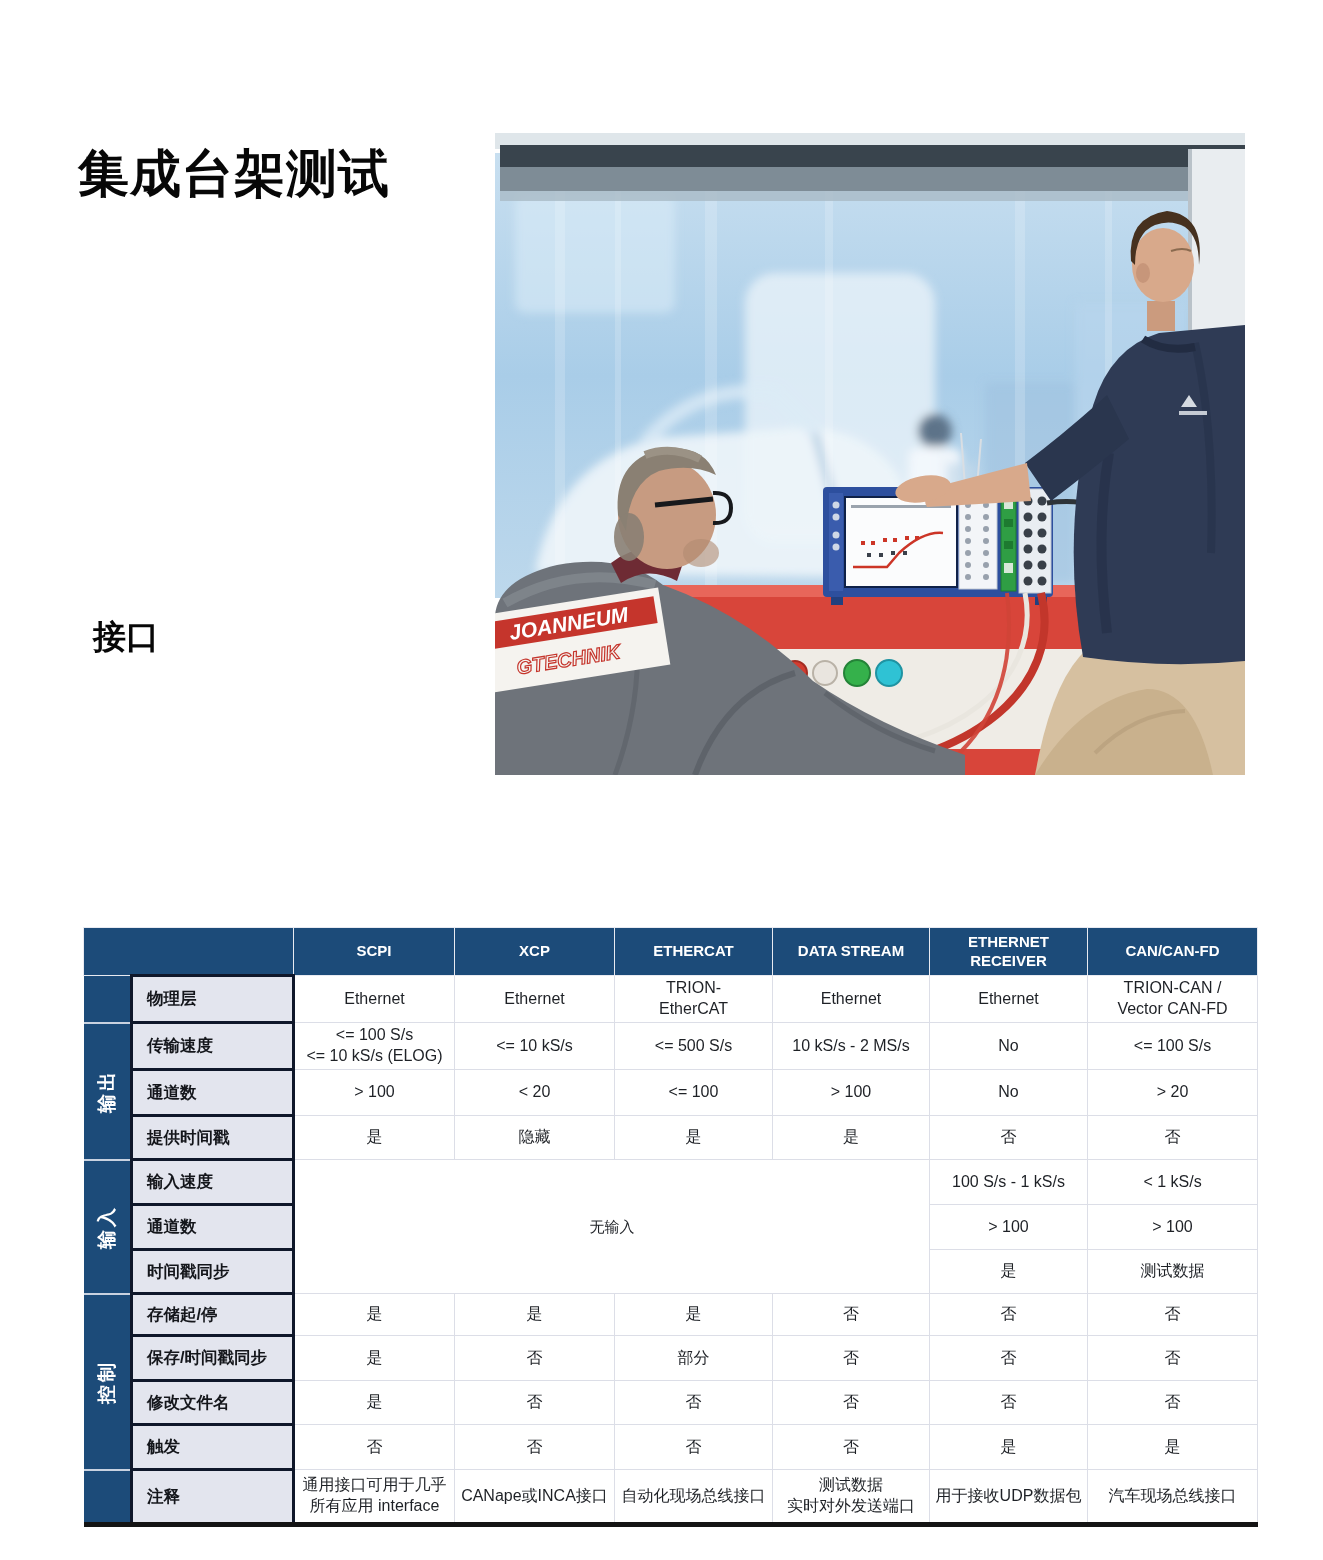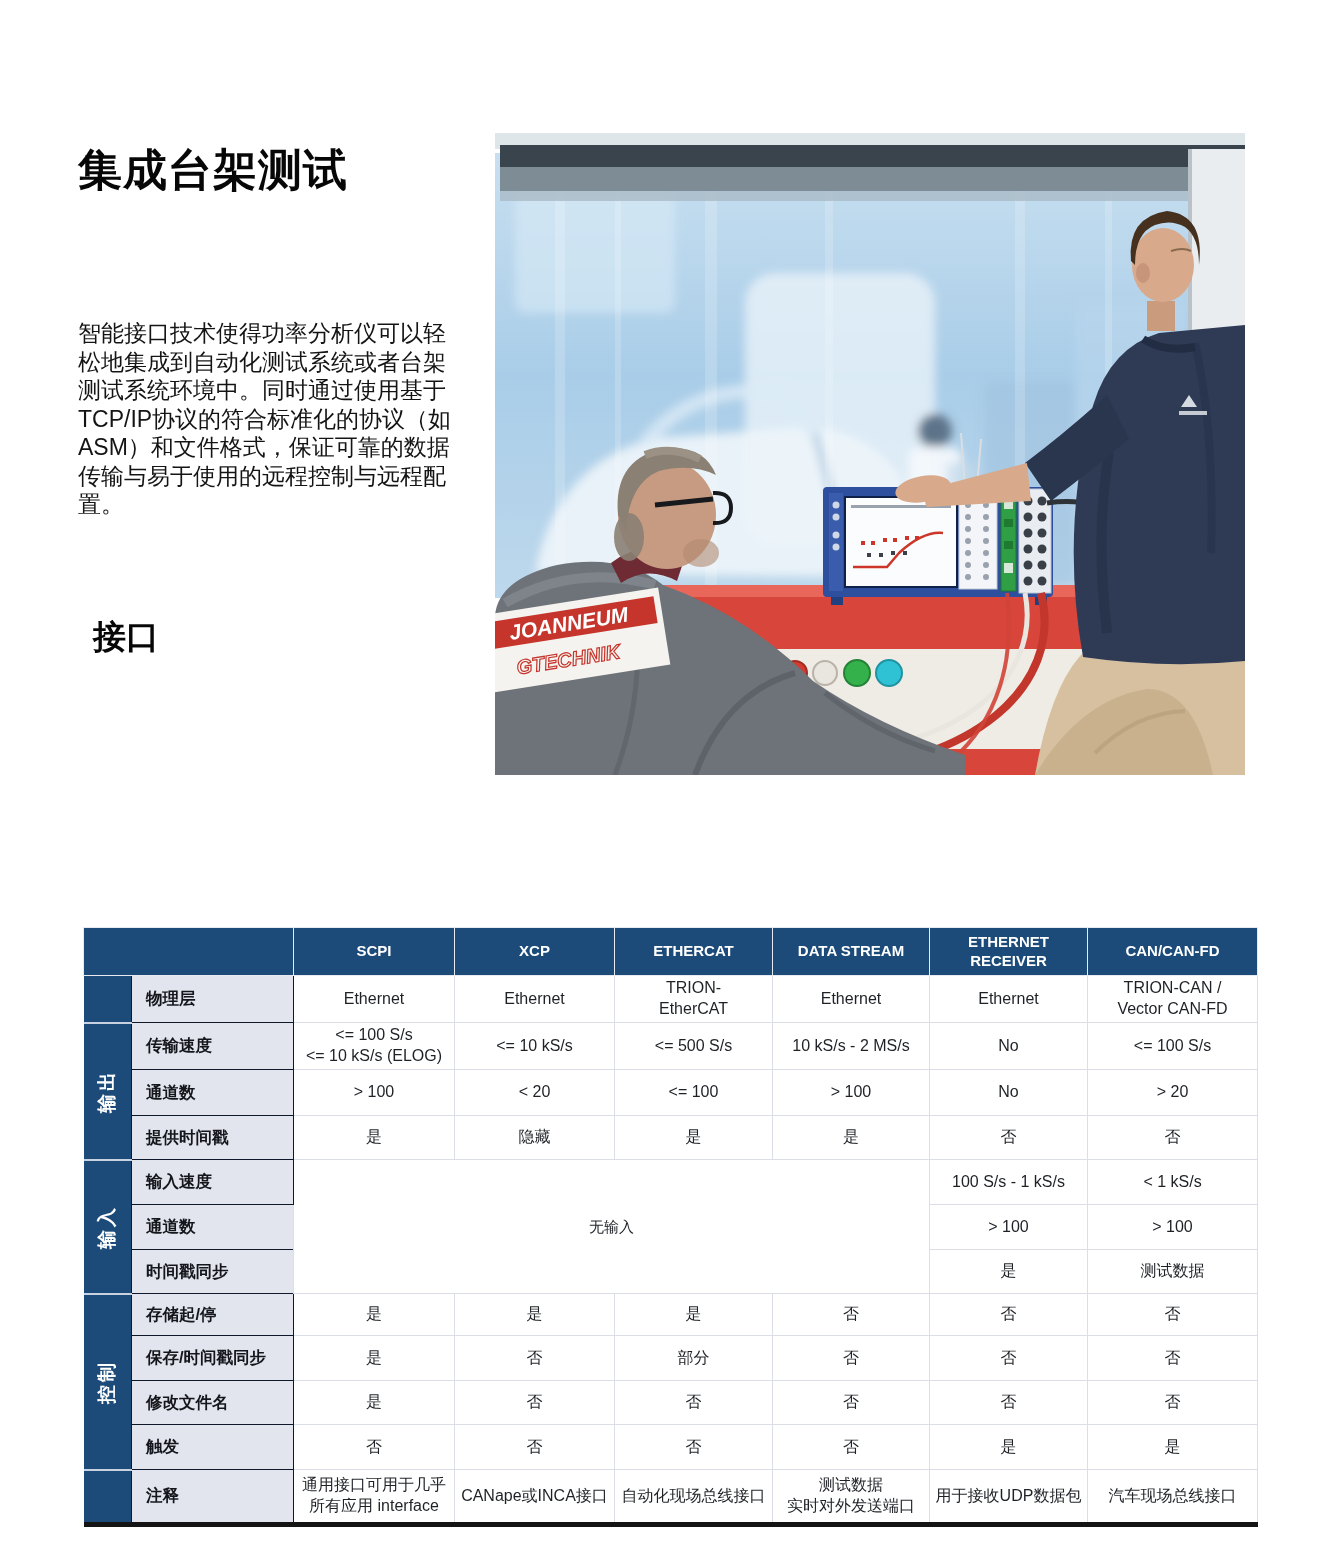--- a/index.html
+++ b/index.html
@@ -9,7 +9,7 @@
   }
   .page-title {
     position:absolute; left:78px; top:146px; margin:0;
-    font-size:44px; font-weight:800; letter-spacing:1px; color:#070707; line-height:1.1;
+    font-size:51px; font-weight:800; letter-spacing:1px; color:#070707; line-height:1.1;
   }
   .para {
     position:absolute; left:78px; width:430px; margin:0;

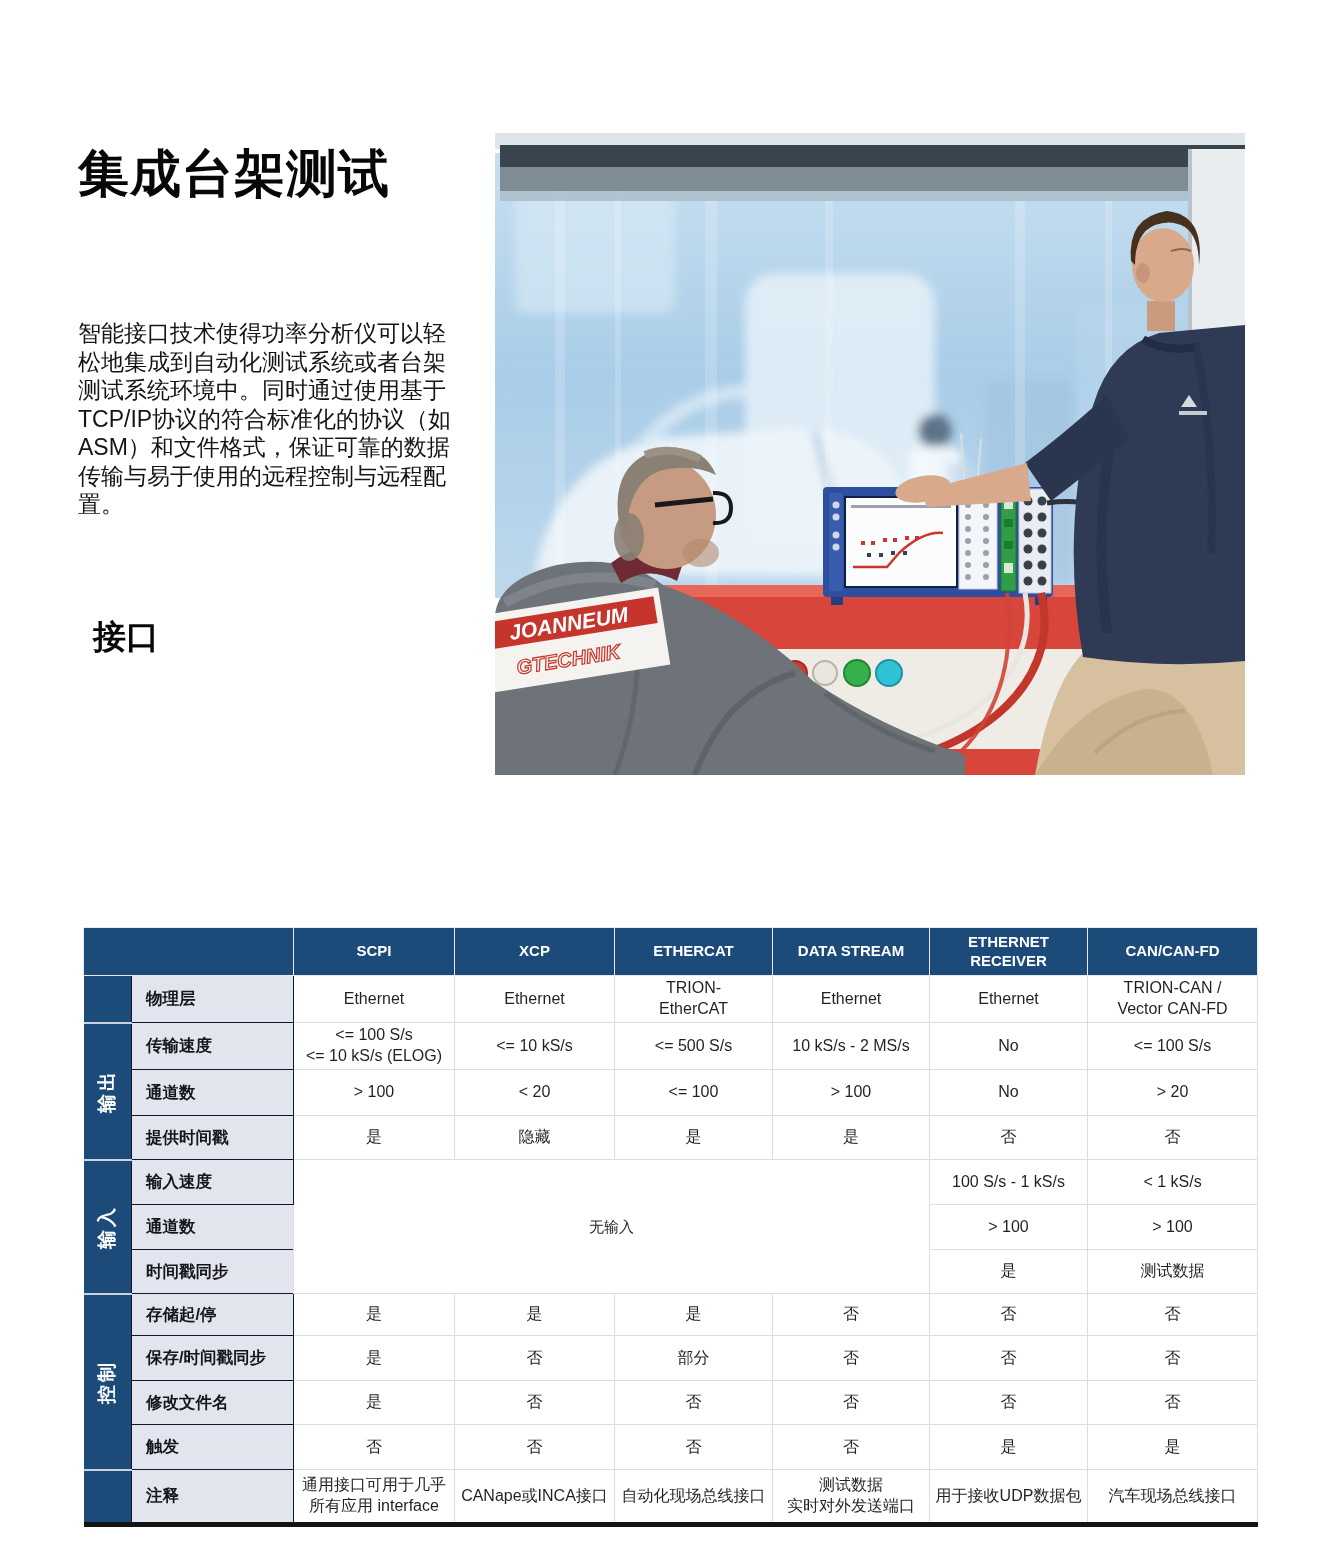--- a/index.html
+++ b/index.html
@@ -62,13 +62,6 @@
 <div class="page">
 
   <h1 class="page-title">集成台架测试</h1>
-  <p class="para intro-para">智能接口技术使得功率分析仪可以轻
-松地集成到自动化测试系统或者台架
-测试系统环境中。同时通过使用基于
-TCP/IP协议的符合标准化的协议（如
-ASM）和文件格式，保证可靠的数据
-传输与易于使用的远程控制与远程配
-置。</p>
   <h2 class="section-heading">接口</h2>
 
   <div class="photo">

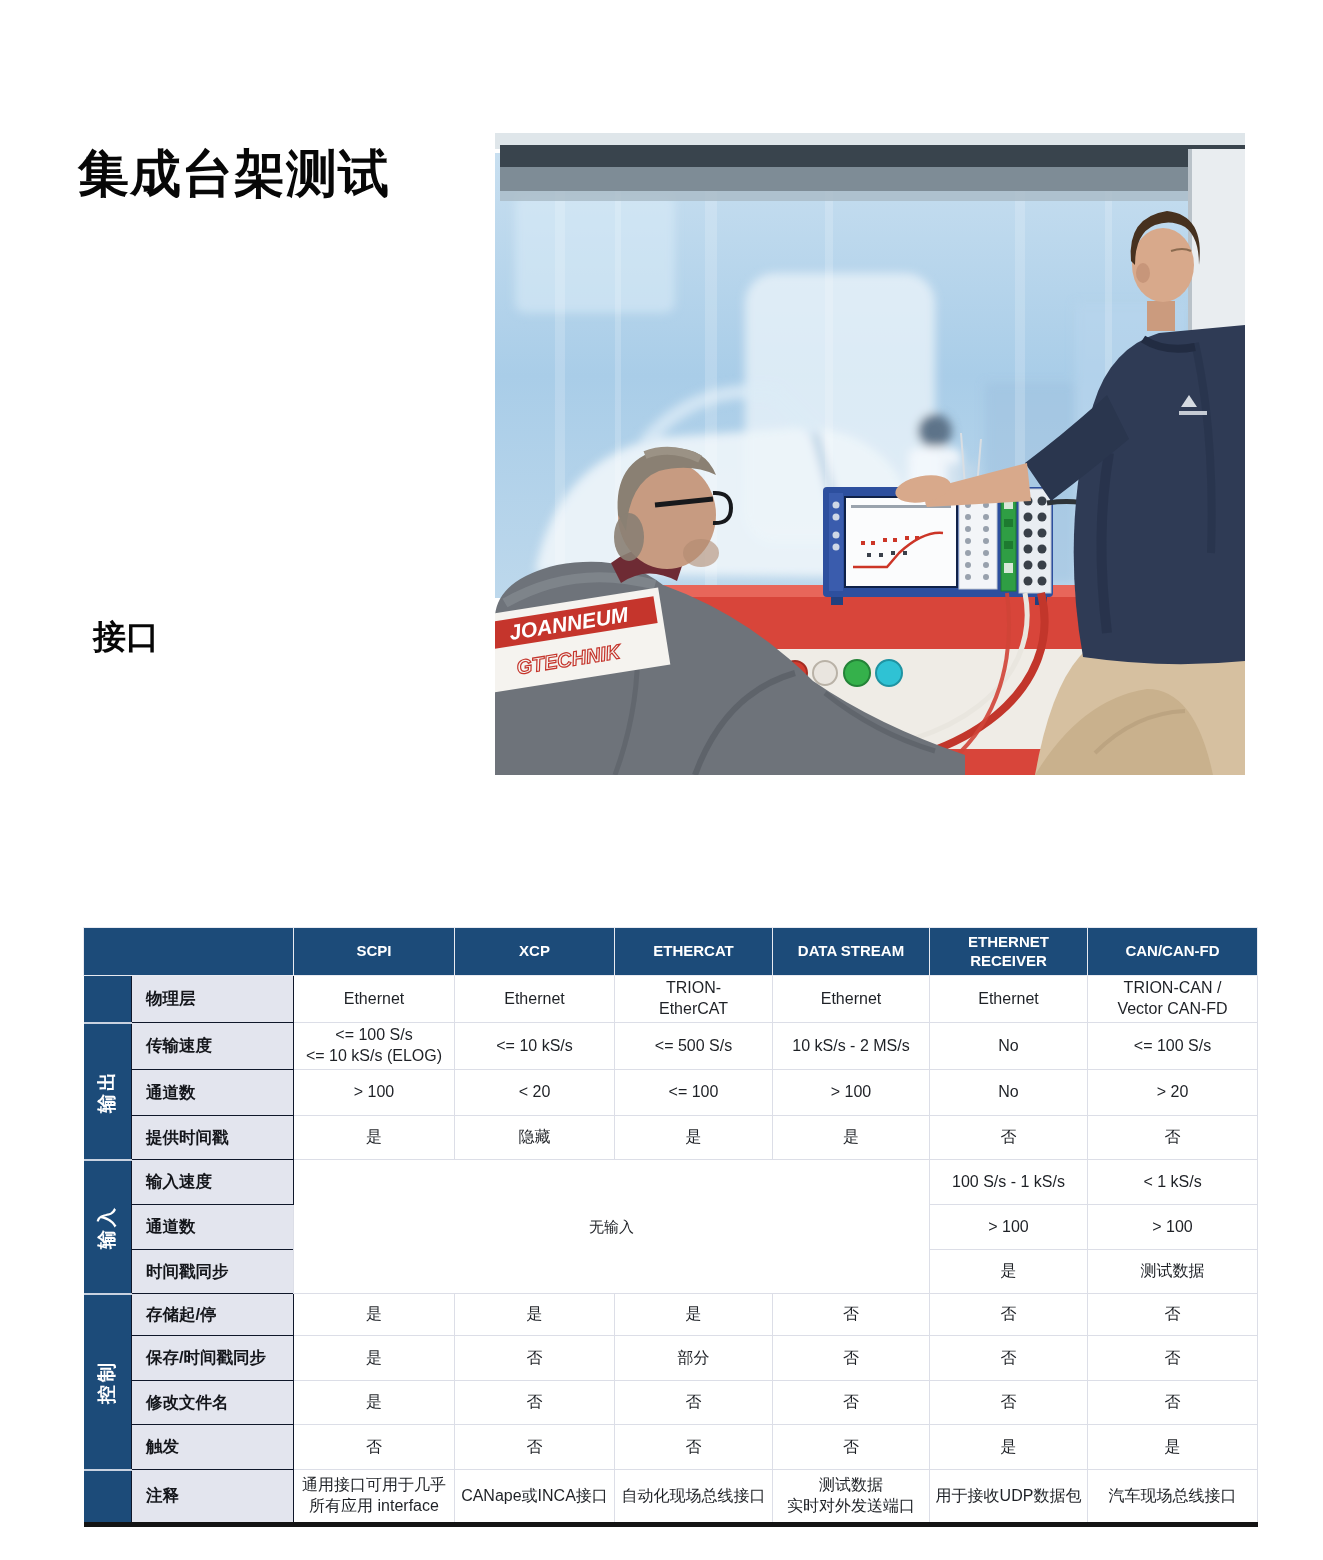--- a/index.html
+++ b/index.html
@@ -48,7 +48,7 @@
   td.label {
     background:#e3e5ee; font-weight:bold; font-size:16.5px; color:#14161b;
     text-align:left; vertical-align:middle; padding:4px 6px 4px 14px;
-    border:1px solid #0f172a; white-space:pre-line;
+    border:3px solid #0f172a; white-space:pre-line;
   }
   td.val {
     background:#ffffff; border:1px solid #dcdee7; text-align:center; vertical-align:middle;

